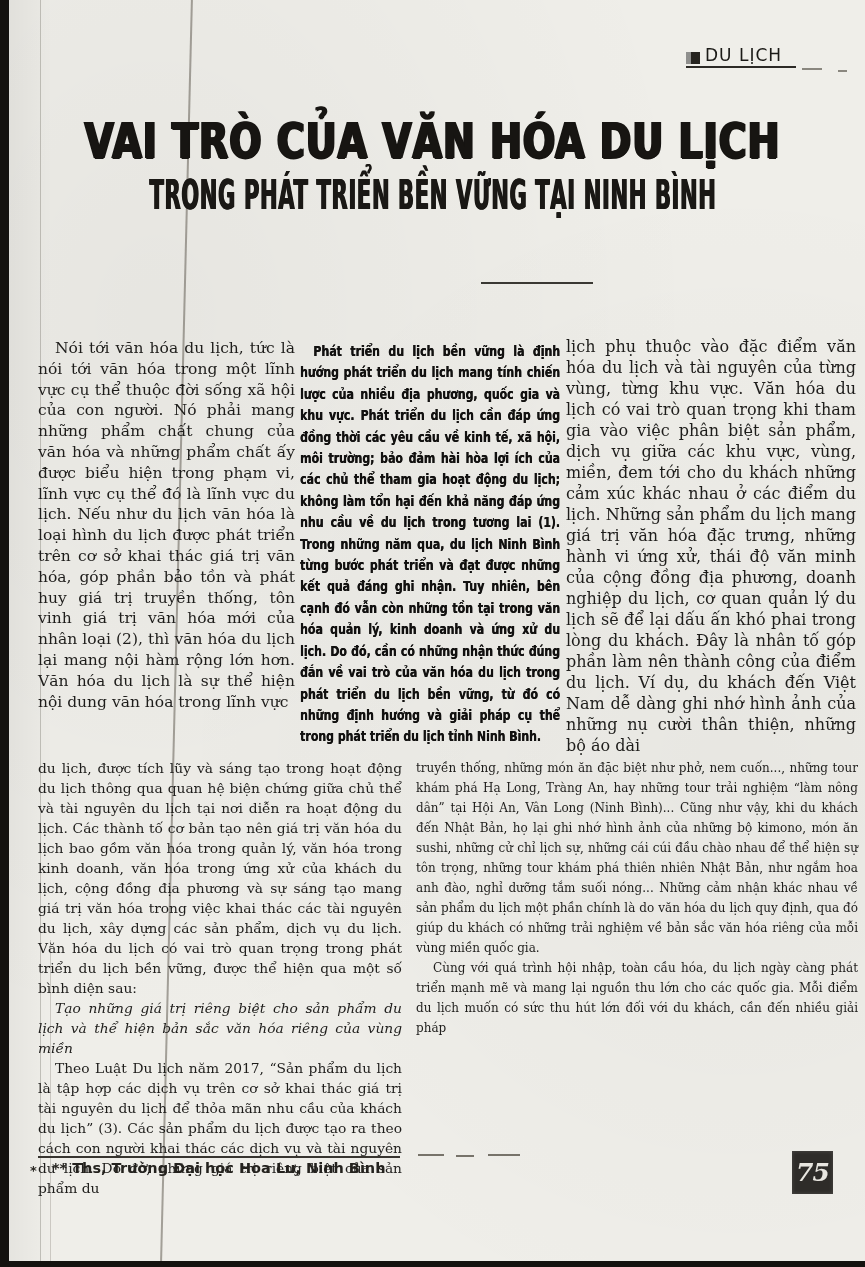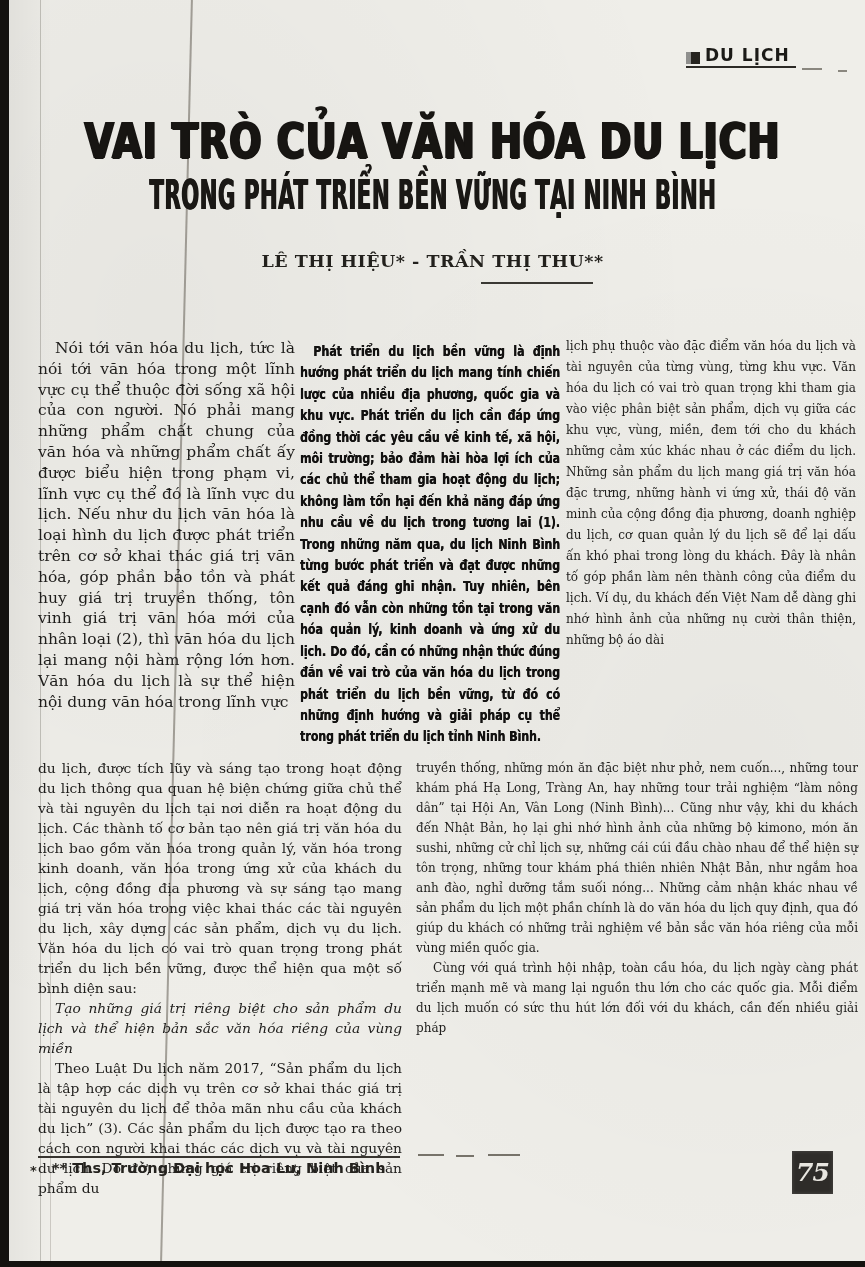--- a/index.html
+++ b/index.html
@@ -24,7 +24,7 @@
   .crease-2{position:absolute;left:50px;top:940px;width:1px;height:327px;background:rgba(110,105,95,0.28);}
   
   .section-bullet{position:absolute;left:686px;top:52px;width:14px;height:12px;background:linear-gradient(90deg,#8f8f8d 38%,#26241f 38%);}
-  .section-label{position:absolute;left:705px;top:45px;font-family:"DejaVu Sans",sans-serif;font-weight:bold;font-size:17px;letter-spacing:1px;color:#1b1a17;}
+  .section-label{position:absolute;left:705px;top:45px;font-family:"DejaVu Sans",sans-serif;font-weight:normal;font-size:17px;letter-spacing:1px;color:#1b1a17;}
   .section-rule{position:absolute;left:686px;top:66px;width:110px;height:2px;background:#2c2a26;}
   .section-dash1{position:absolute;left:802px;top:68px;width:20px;height:2px;background:#8a877f;}
   .section-dash2{position:absolute;left:838px;top:70px;width:9px;height:2px;background:#8a877f;}

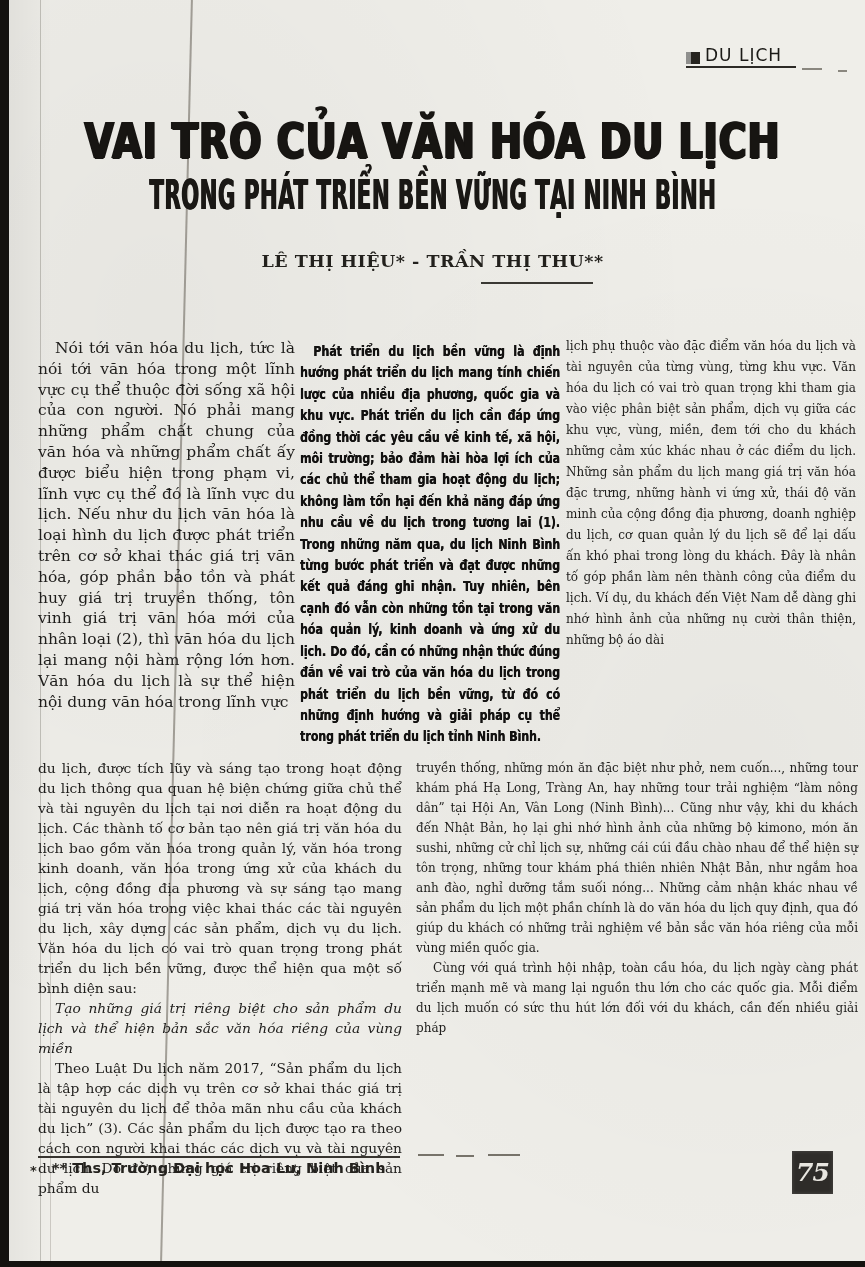--- a/index.html
+++ b/index.html
@@ -105,7 +105,6 @@
 
   <div class="title1">VAI TRÒ CỦA VĂN HÓA DU LỊCH</div>
   <div class="title2">TRONG PHÁT TRIỂN BỀN VỮNG TẠI NINH BÌNH</div>
-  <div class="authors">LÊ THỊ HIỆU* -  TRẦN THỊ THU**</div>
   <div class="authors-underline"></div>
 
   <div class="textcol col1">

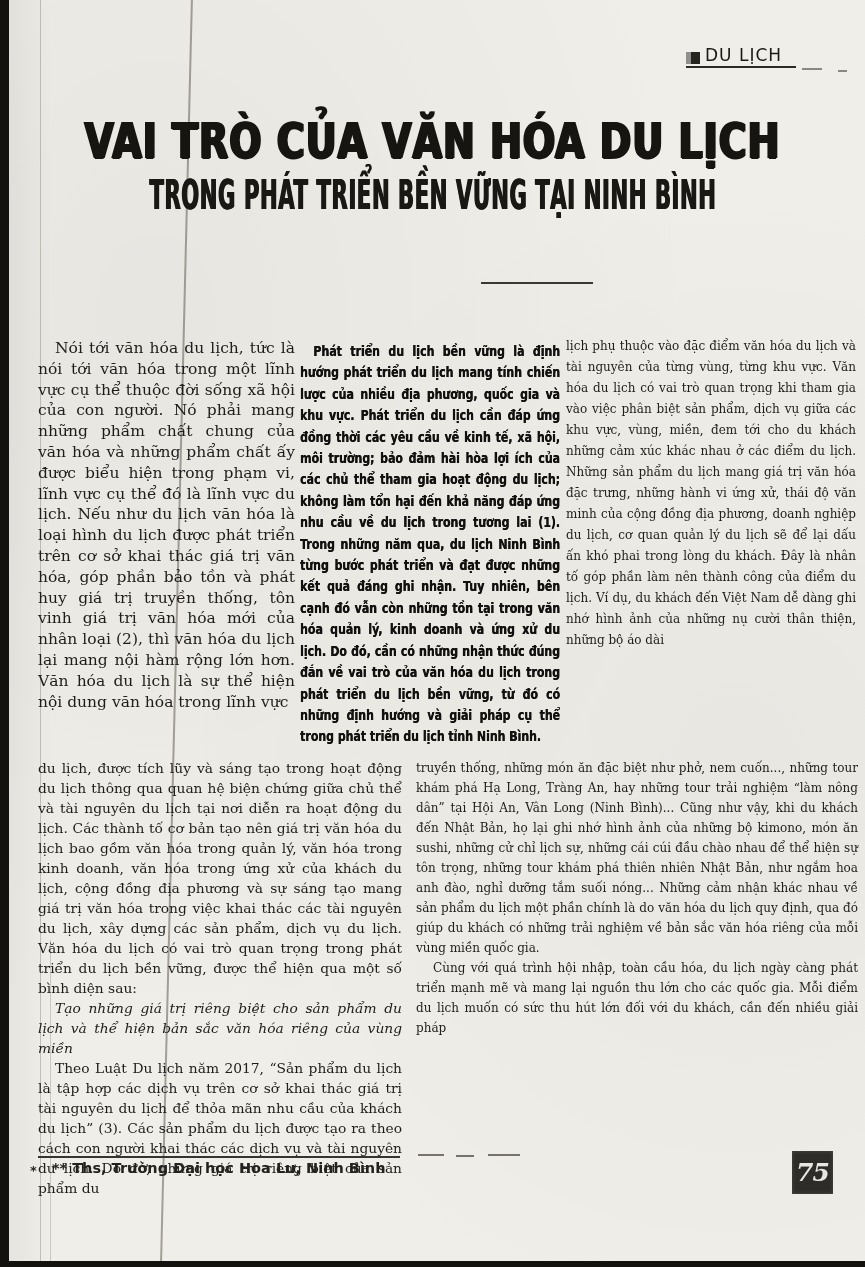--- a/index.html
+++ b/index.html
@@ -60,7 +60,7 @@
     text-shadow:0.4px 0 0 currentColor;
   }
   .abstract-inner p{margin:0;text-indent:17px;}
-  .col3{left:566px;top:336px;width:290px;font-size:12px;line-height:21px;}
+  .col3{left:566px;top:336px;width:290px;font-size:16px;line-height:21px;}
   .botleft{left:38px;top:758px;width:364px;font-size:13.8px;line-height:20px;}
   .botright{left:416px;top:758px;width:442px;font-size:12px;line-height:20px;}
   .subhead{font-style:italic;text-indent:17px;}

